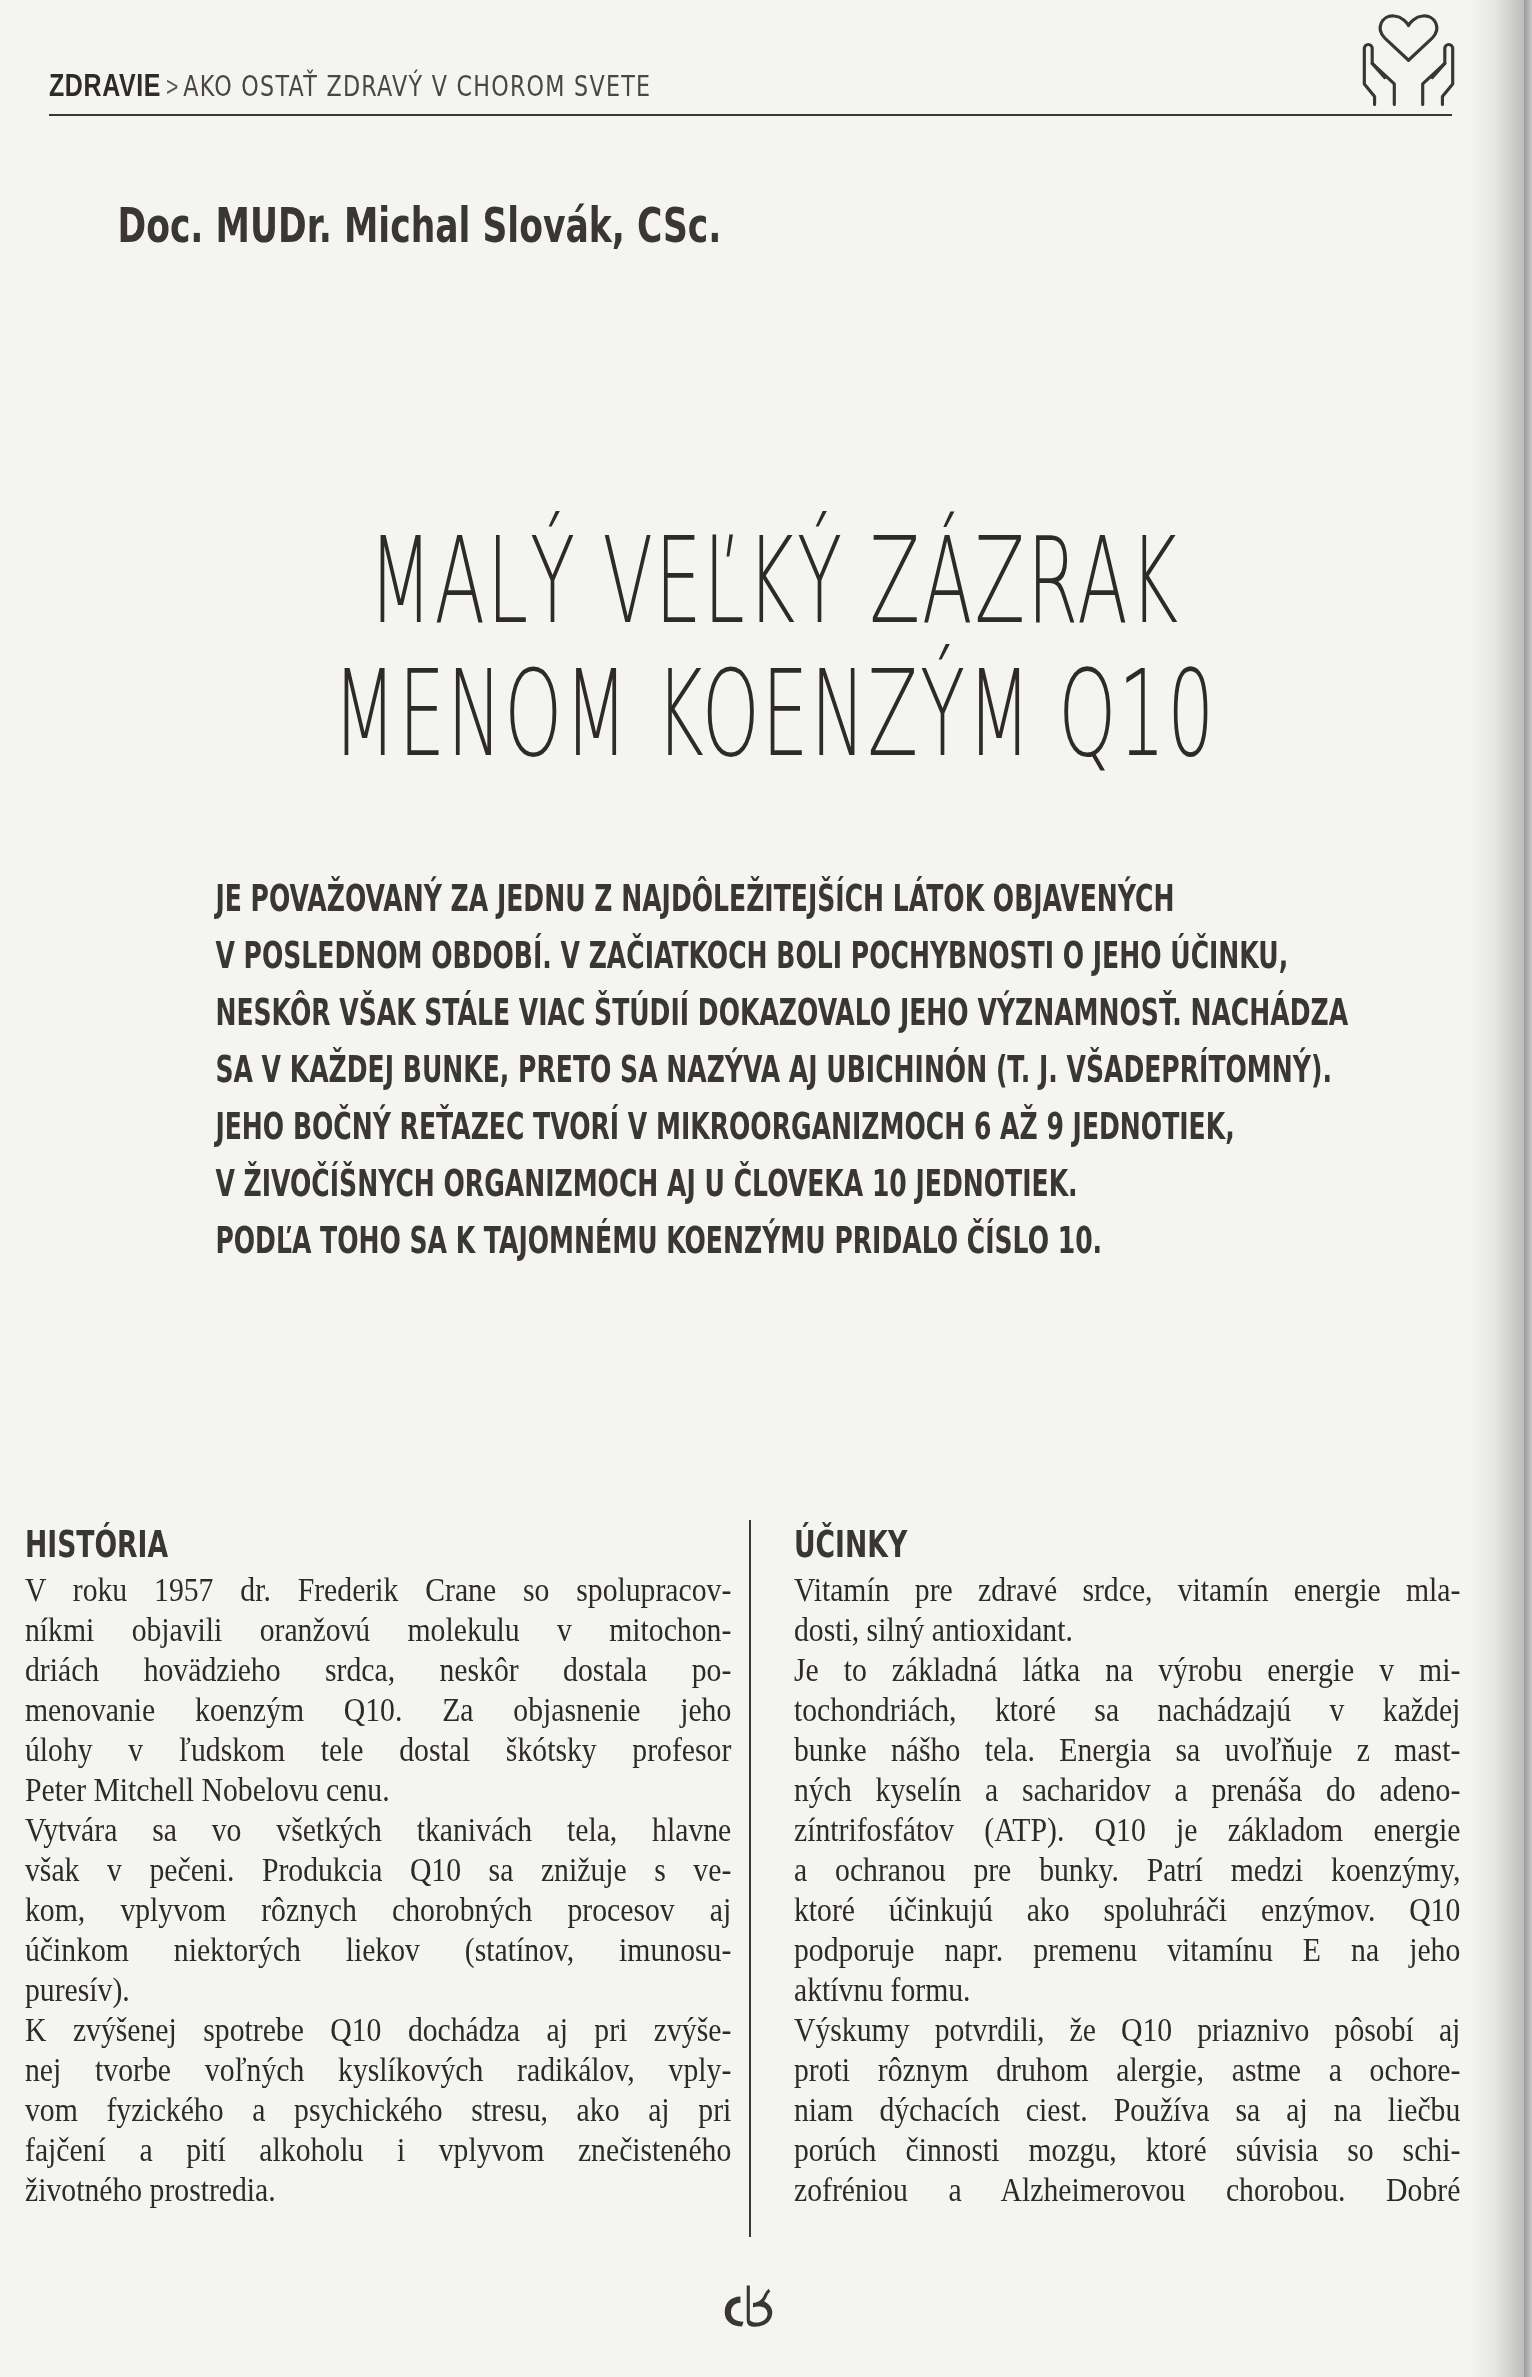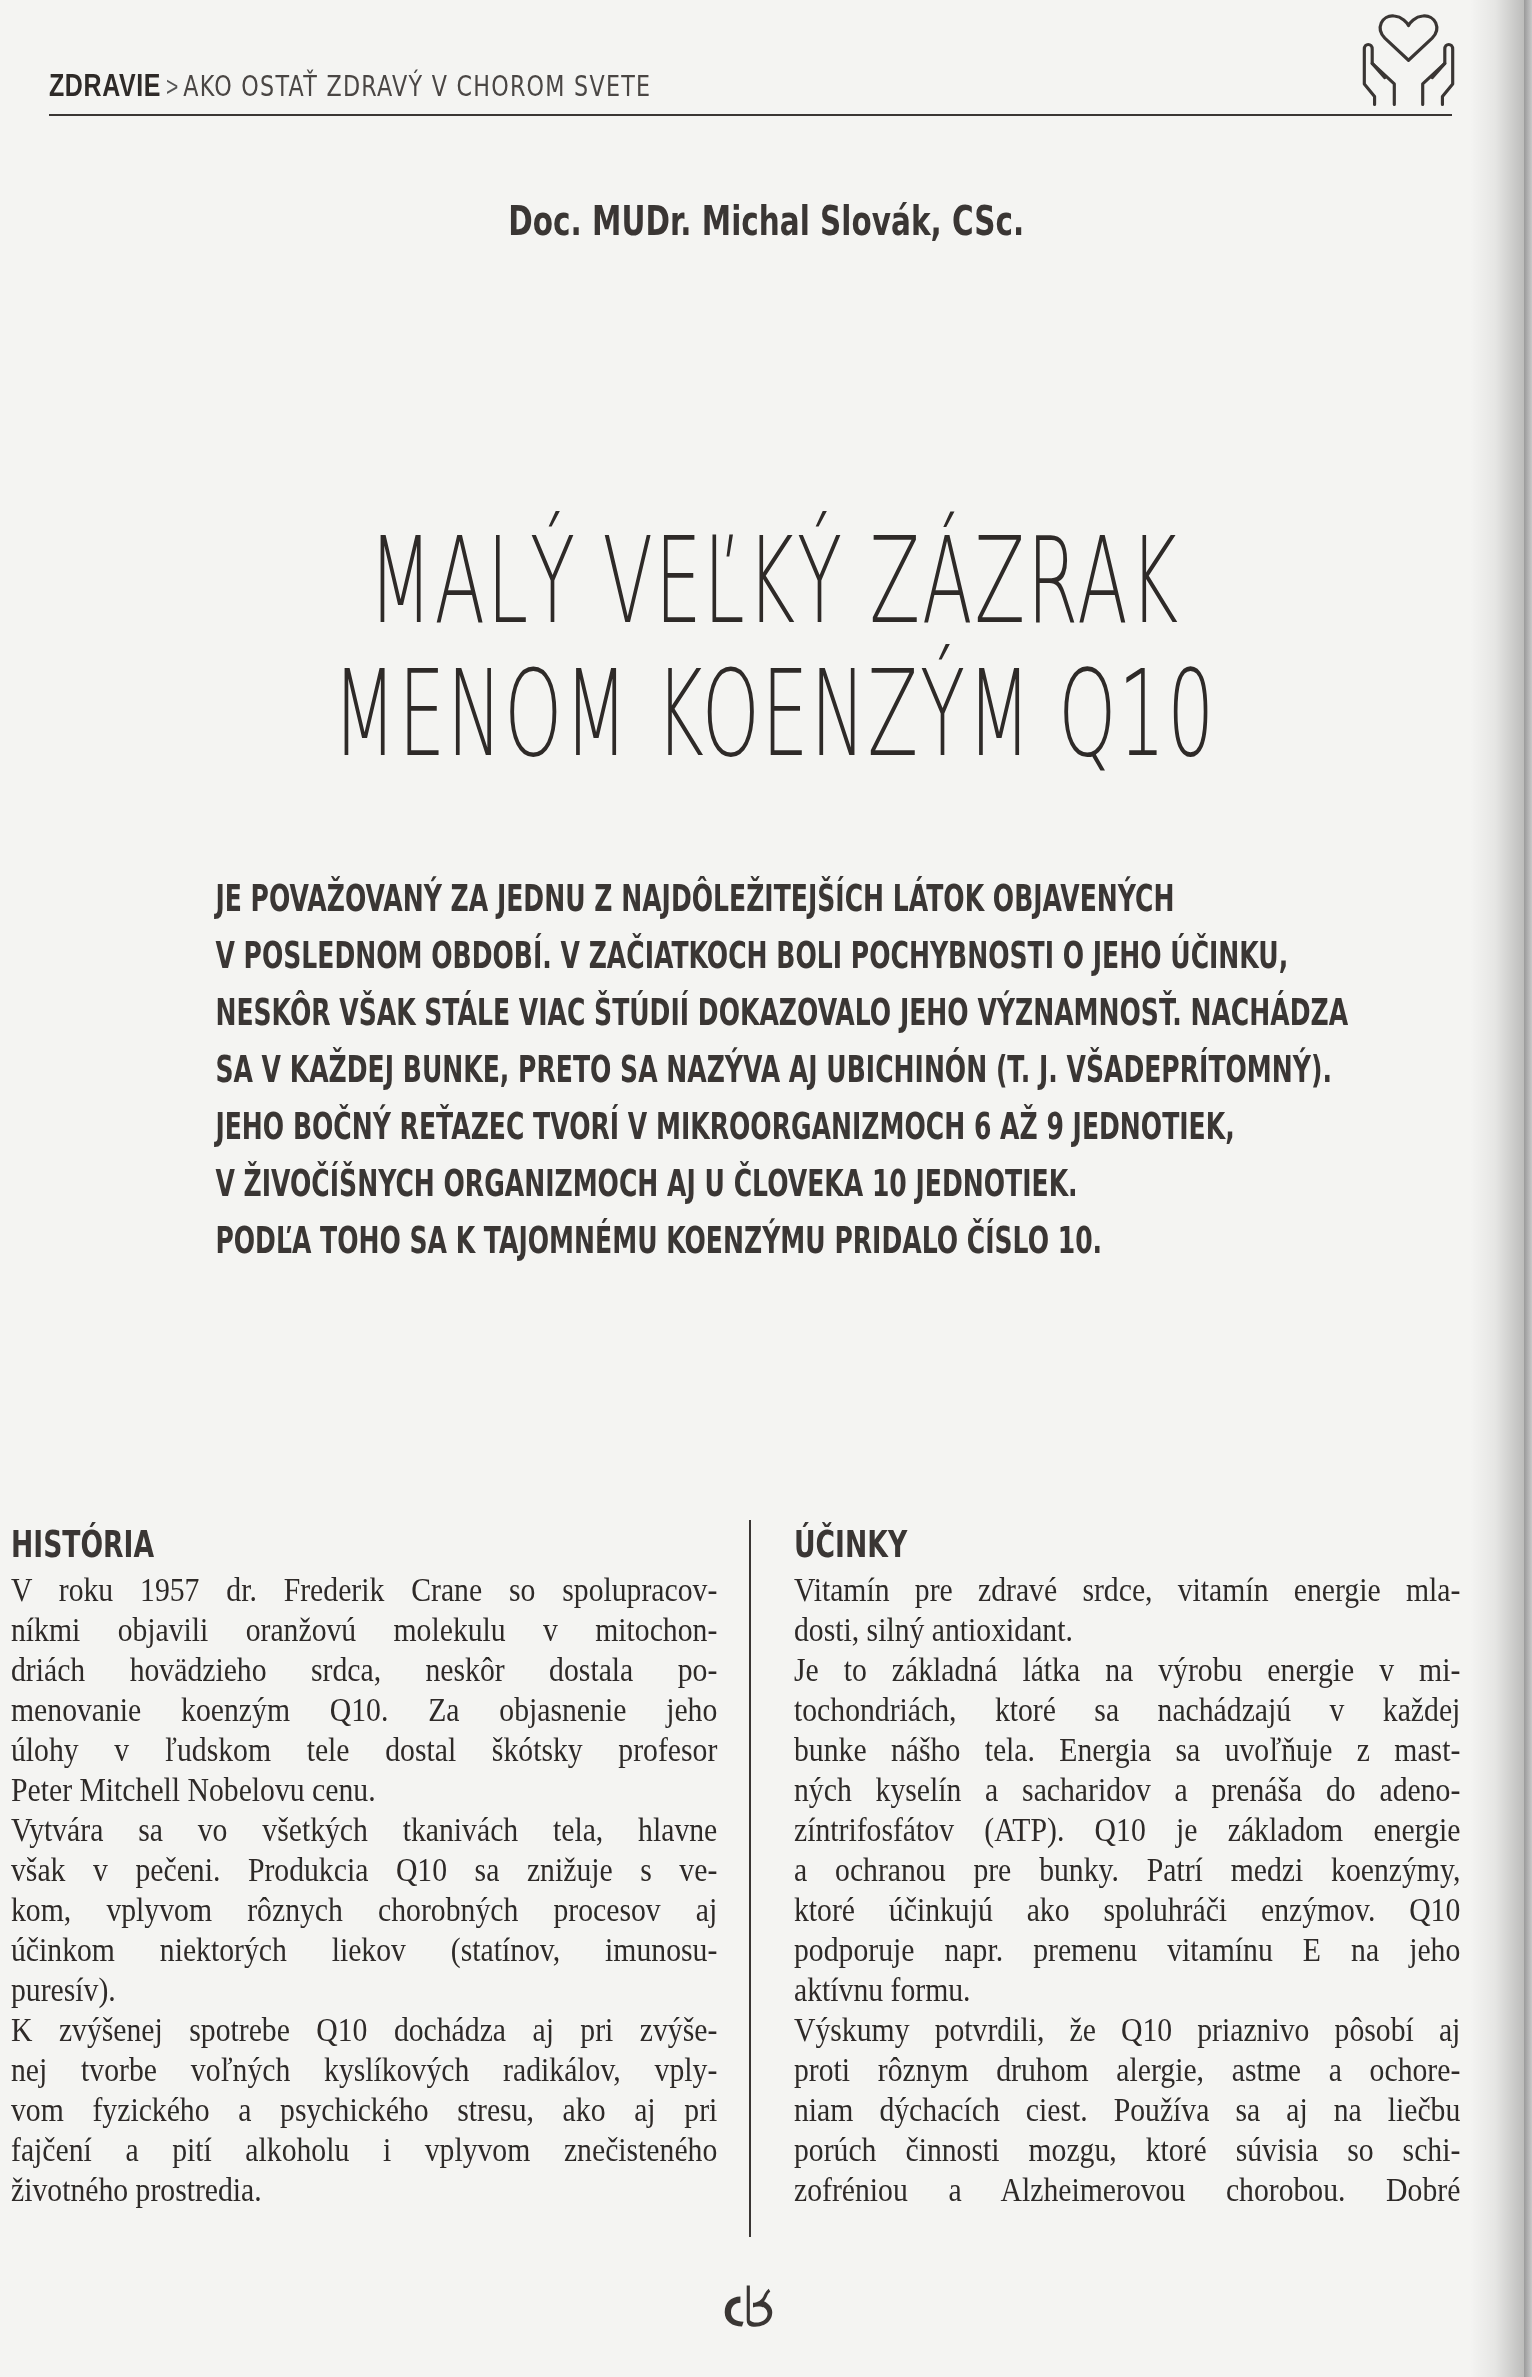--- a/index.html
+++ b/index.html
@@ -37,9 +37,9 @@
   }
   
   .author {
-    position: absolute; left: 0; top: 197px; width: 1533px; text-align: center;
+    position: absolute; left: 0; top: 197px; width: 1533px; 
     font-family: "DejaVu Sans", sans-serif; font-weight: bold;
-    font-size: 41px; color: #3a3634;
+    font-size: 48px; color: #3a3634;
   }
   .author span { display: inline-block; transform: scaleX(0.72); }
   

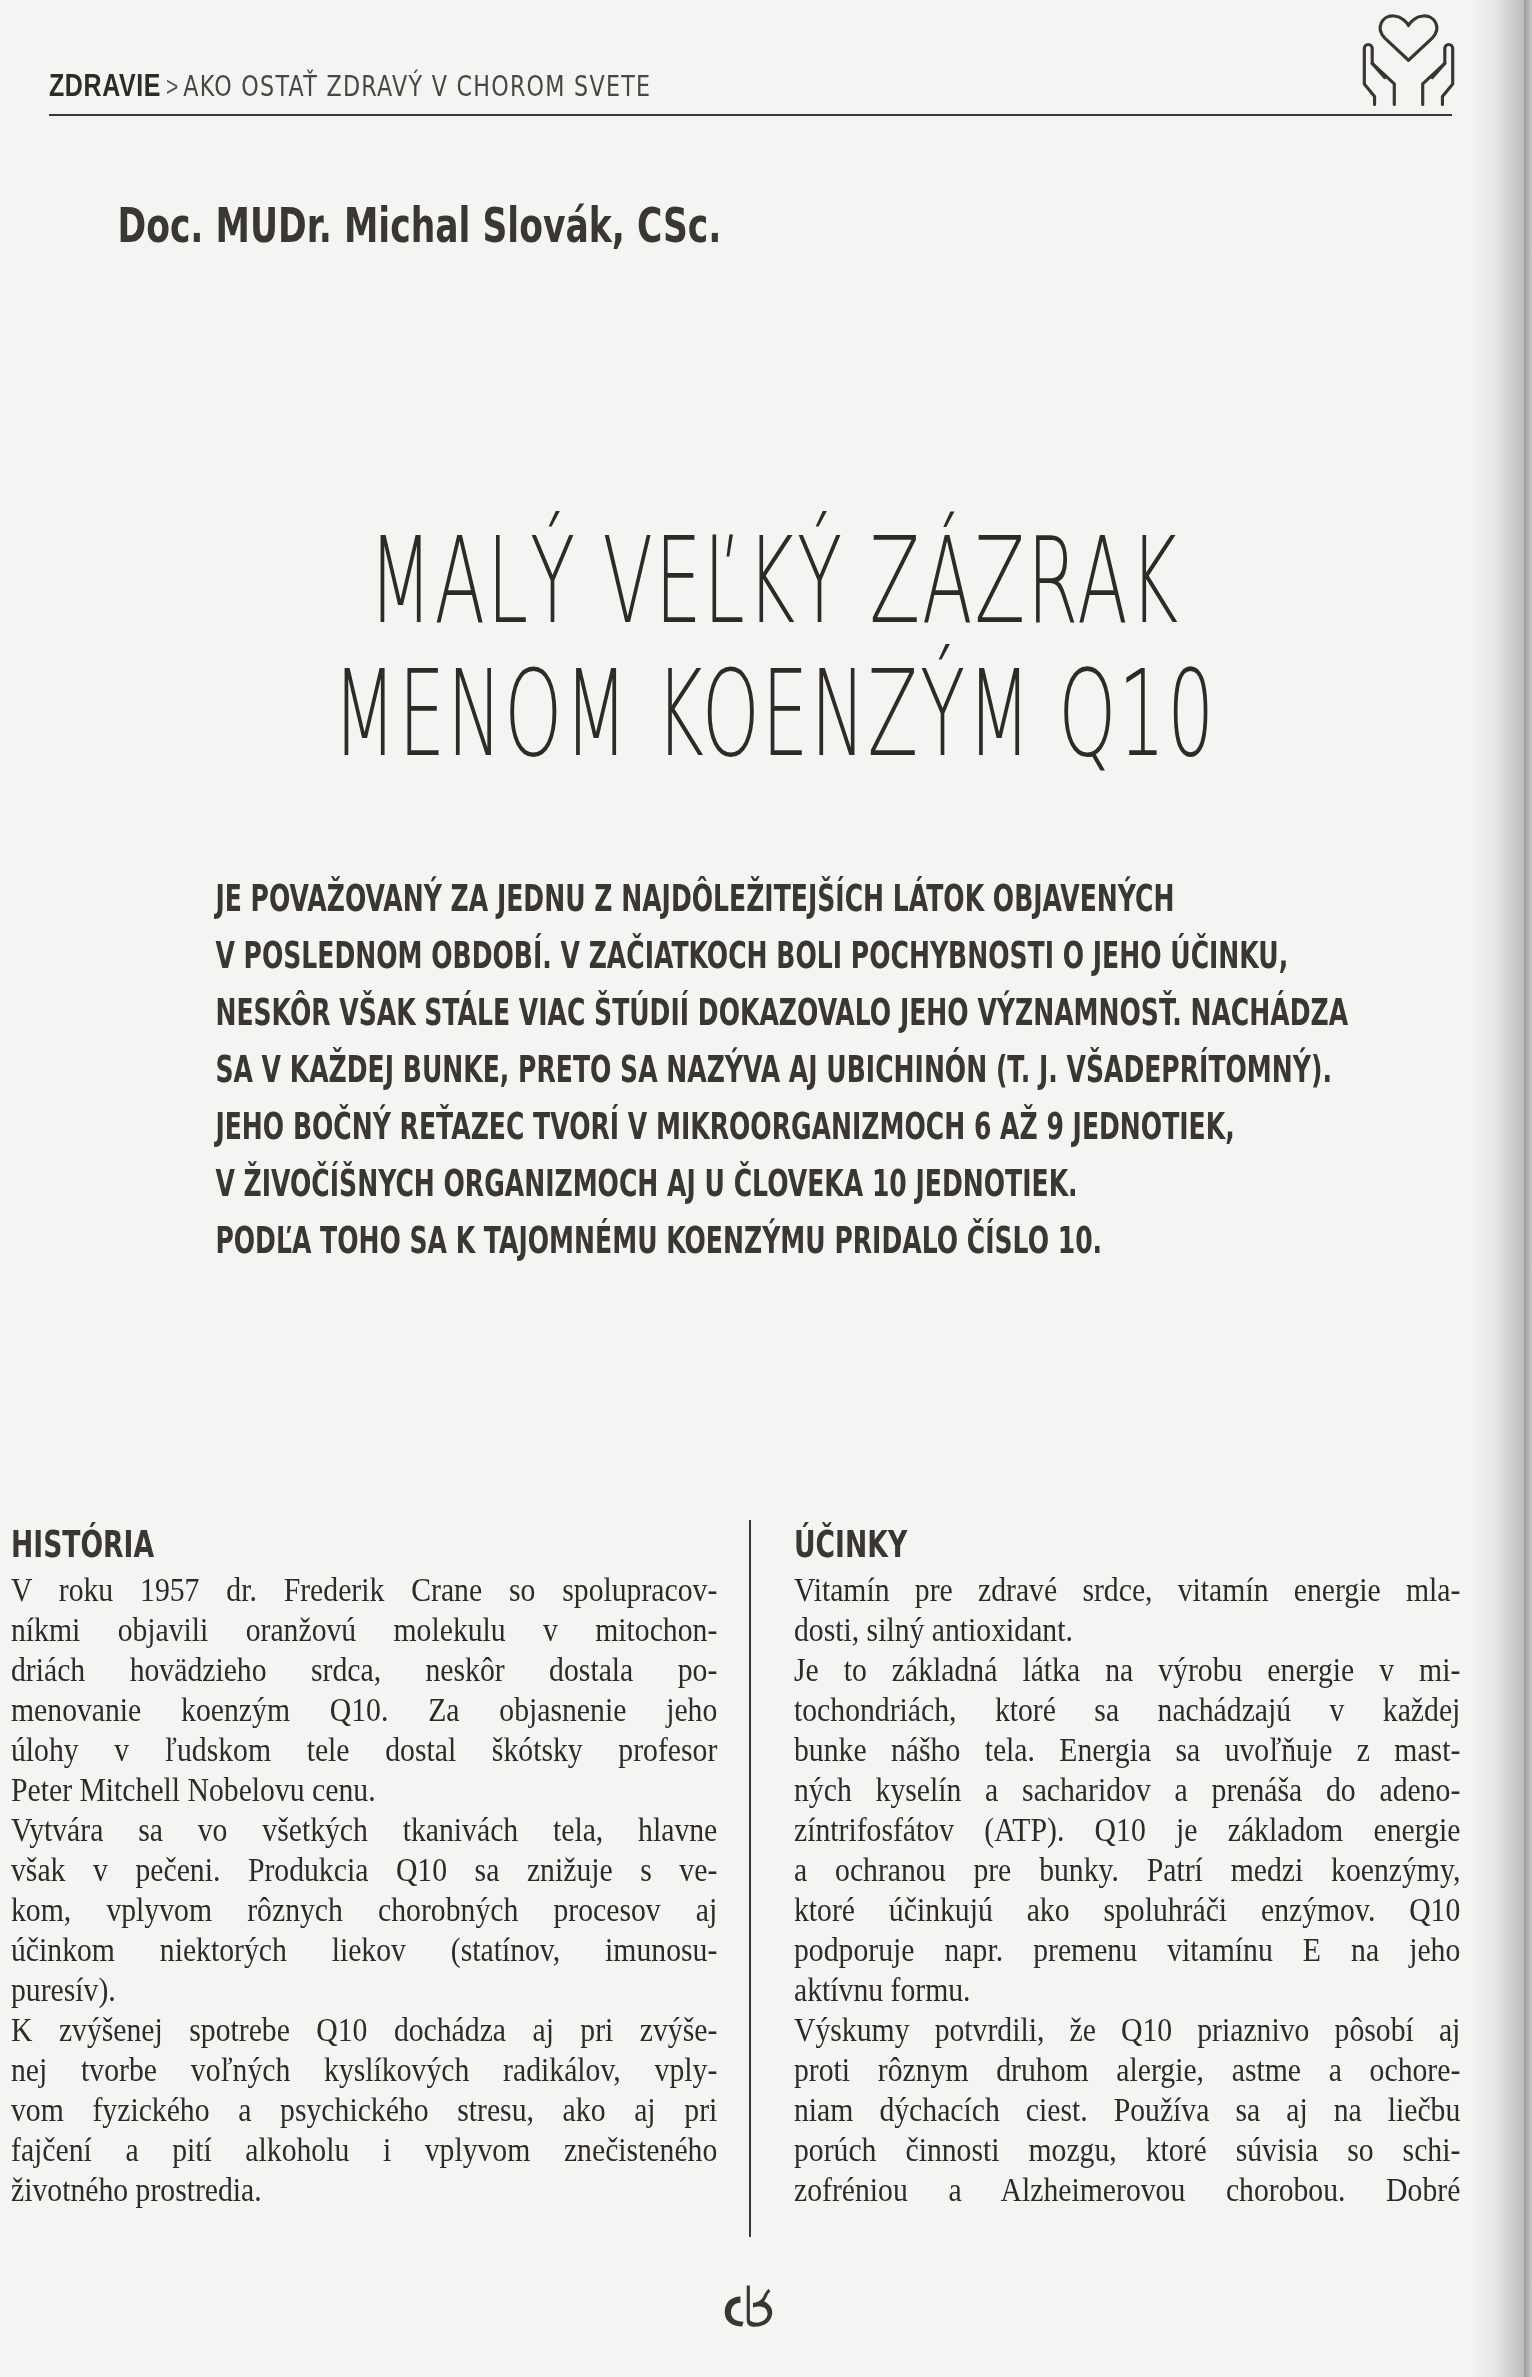--- a/index.html
+++ b/index.html
@@ -60,7 +60,7 @@
   .lead .line { display: block; transform: scaleX(0.66); white-space: nowrap; }
   
   .col { position: absolute; top: 1518px; }
-  .col-left { left: 11px; width: 707px; }
+  .col-left { left: 25px; width: 707px; }
   .col-right { left: 794px; width: 667px; }
   .col h2 {
     margin: 0; font-family: "DejaVu Sans", sans-serif; font-weight: bold;

